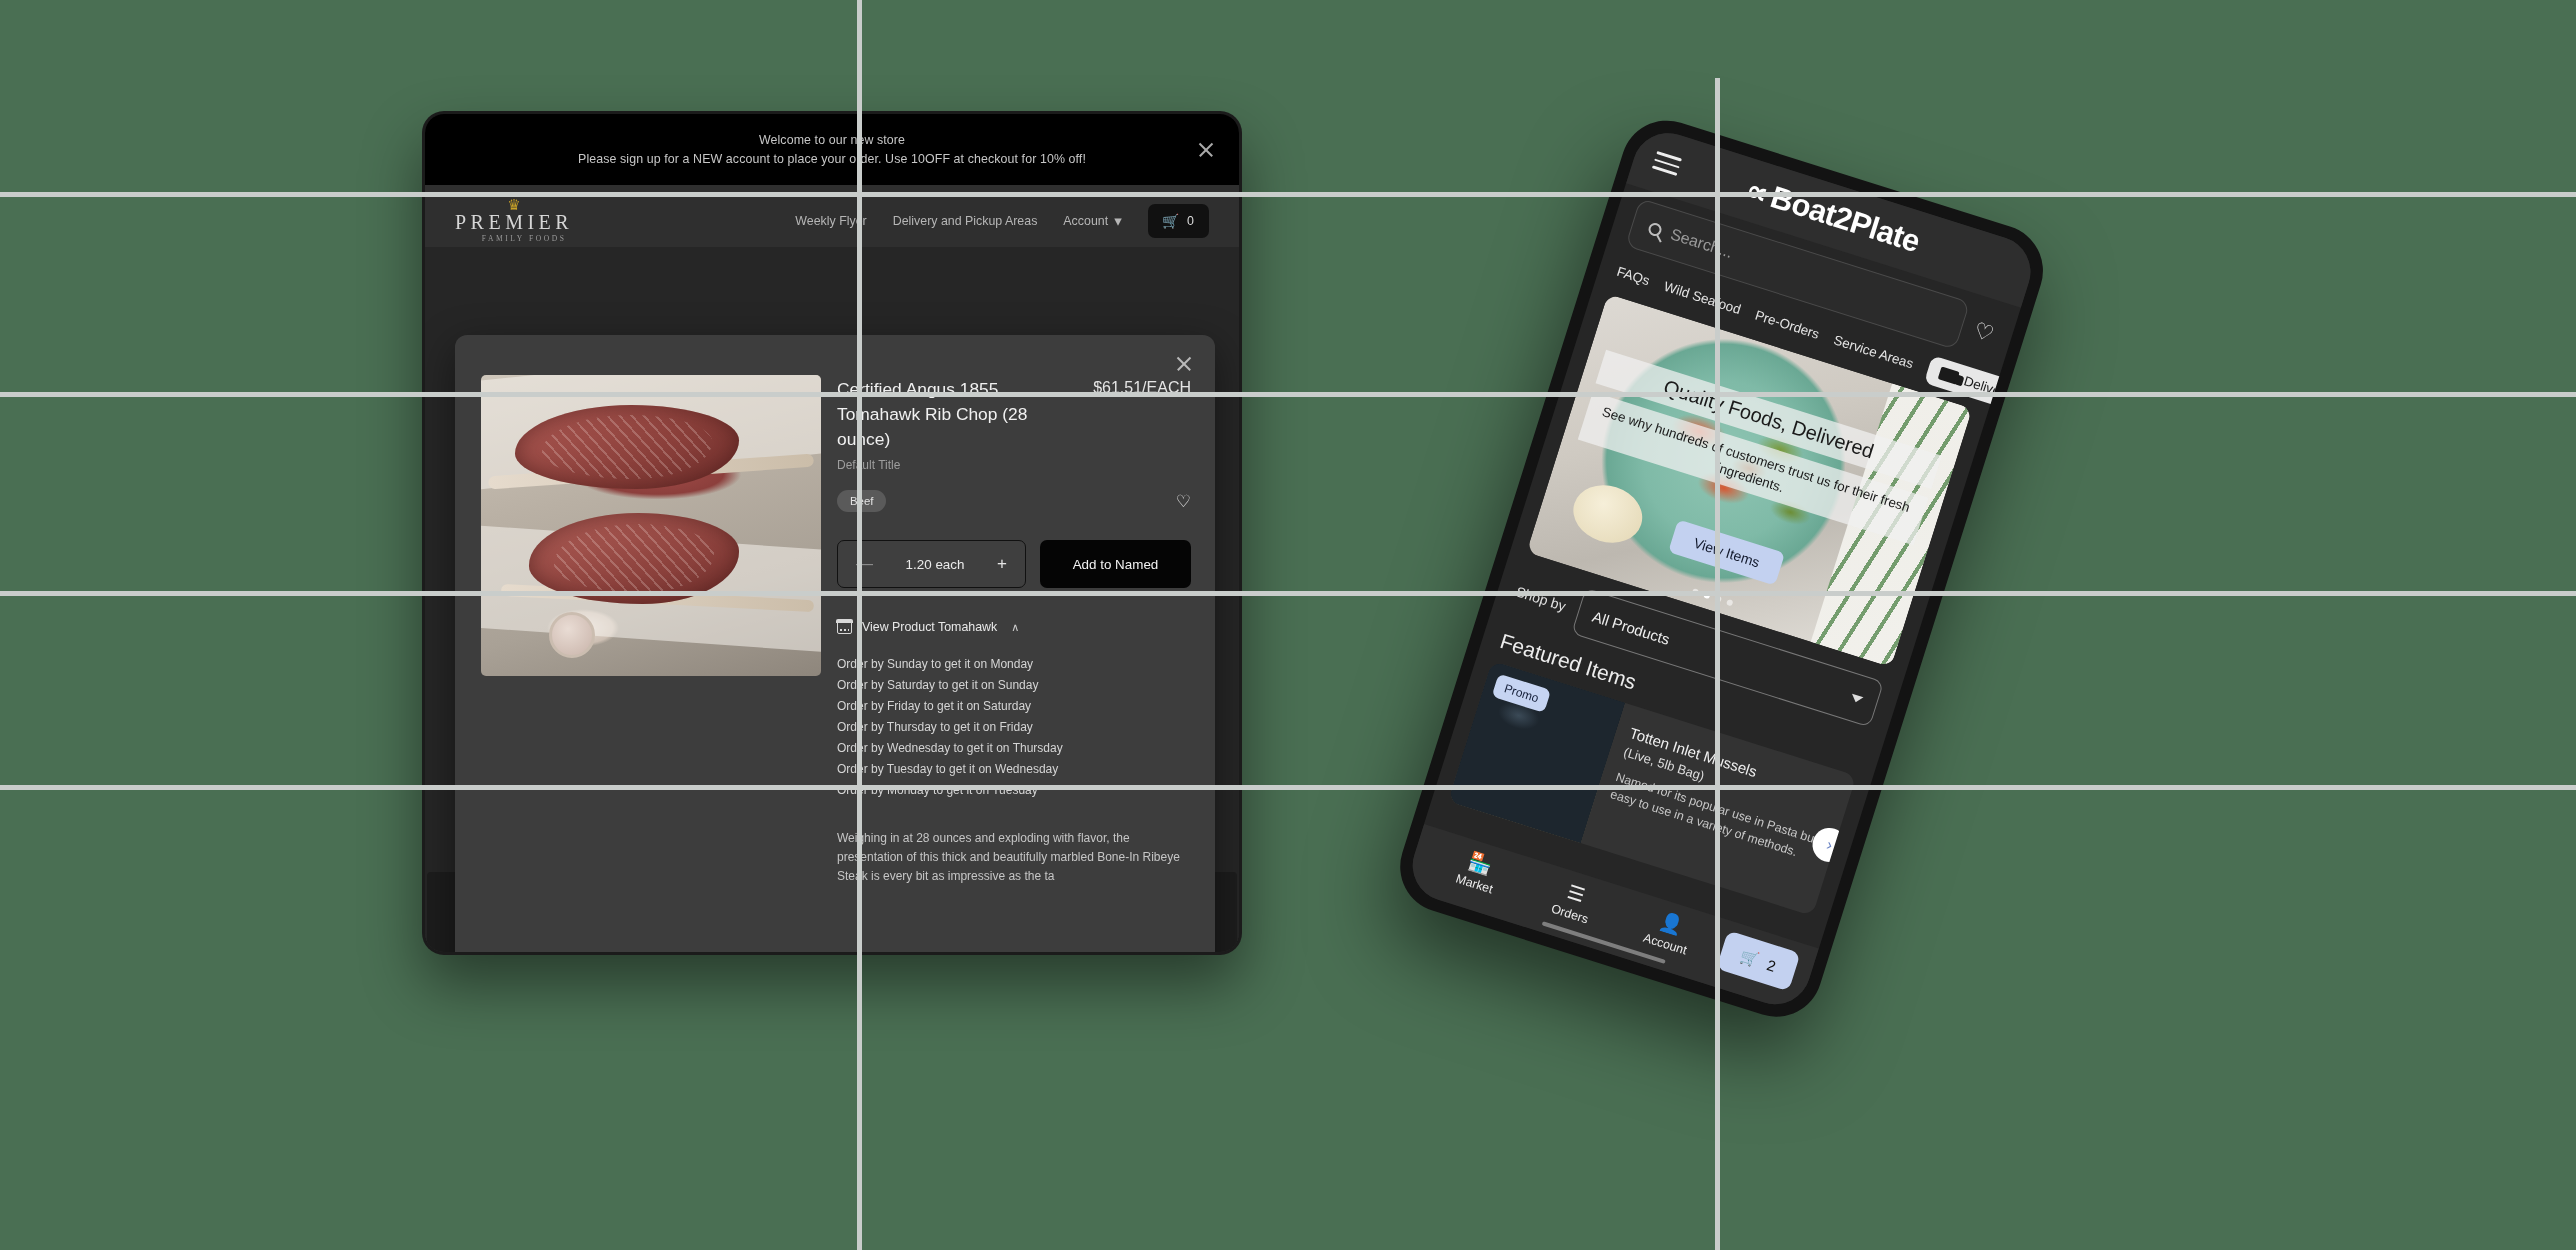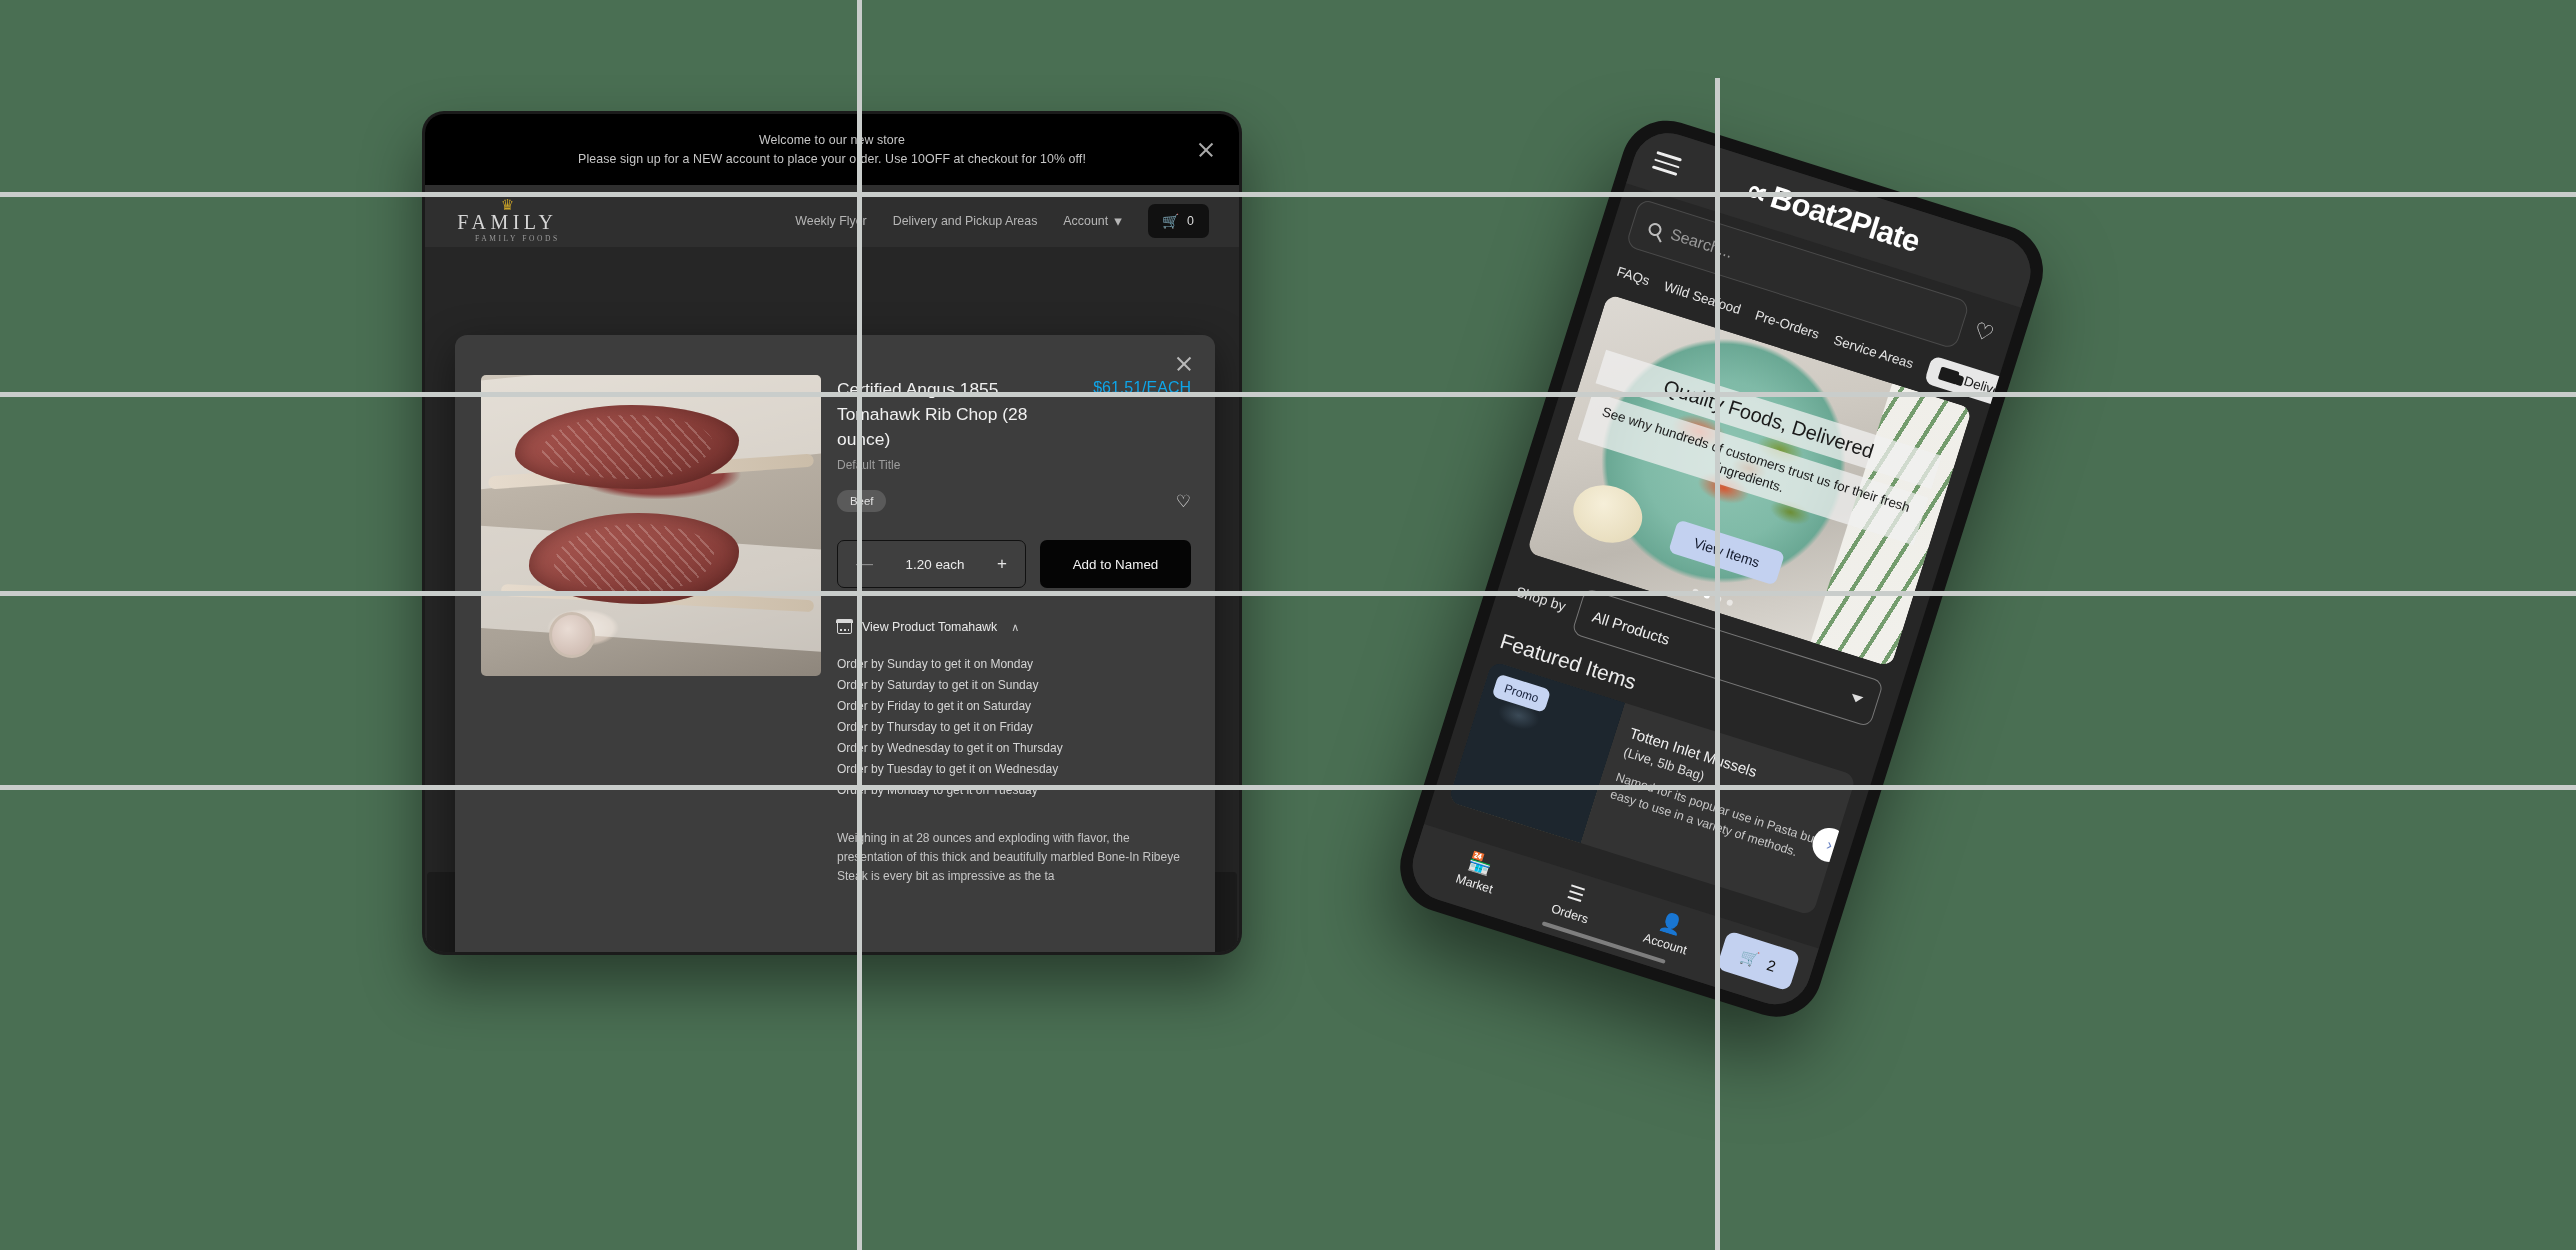--- a/index.html
+++ b/index.html
@@ -396,7 +396,7 @@
     <div id="site-header">
       <div id="brand">
         <div class="crown">♛</div>
-        <div class="brand-name">FAMILY</div>
+        <div class="brand-name">PREMIER</div>
         <div class="brand-sub">FAMILY FOODS</div>
       </div>
       <nav id="site-nav">

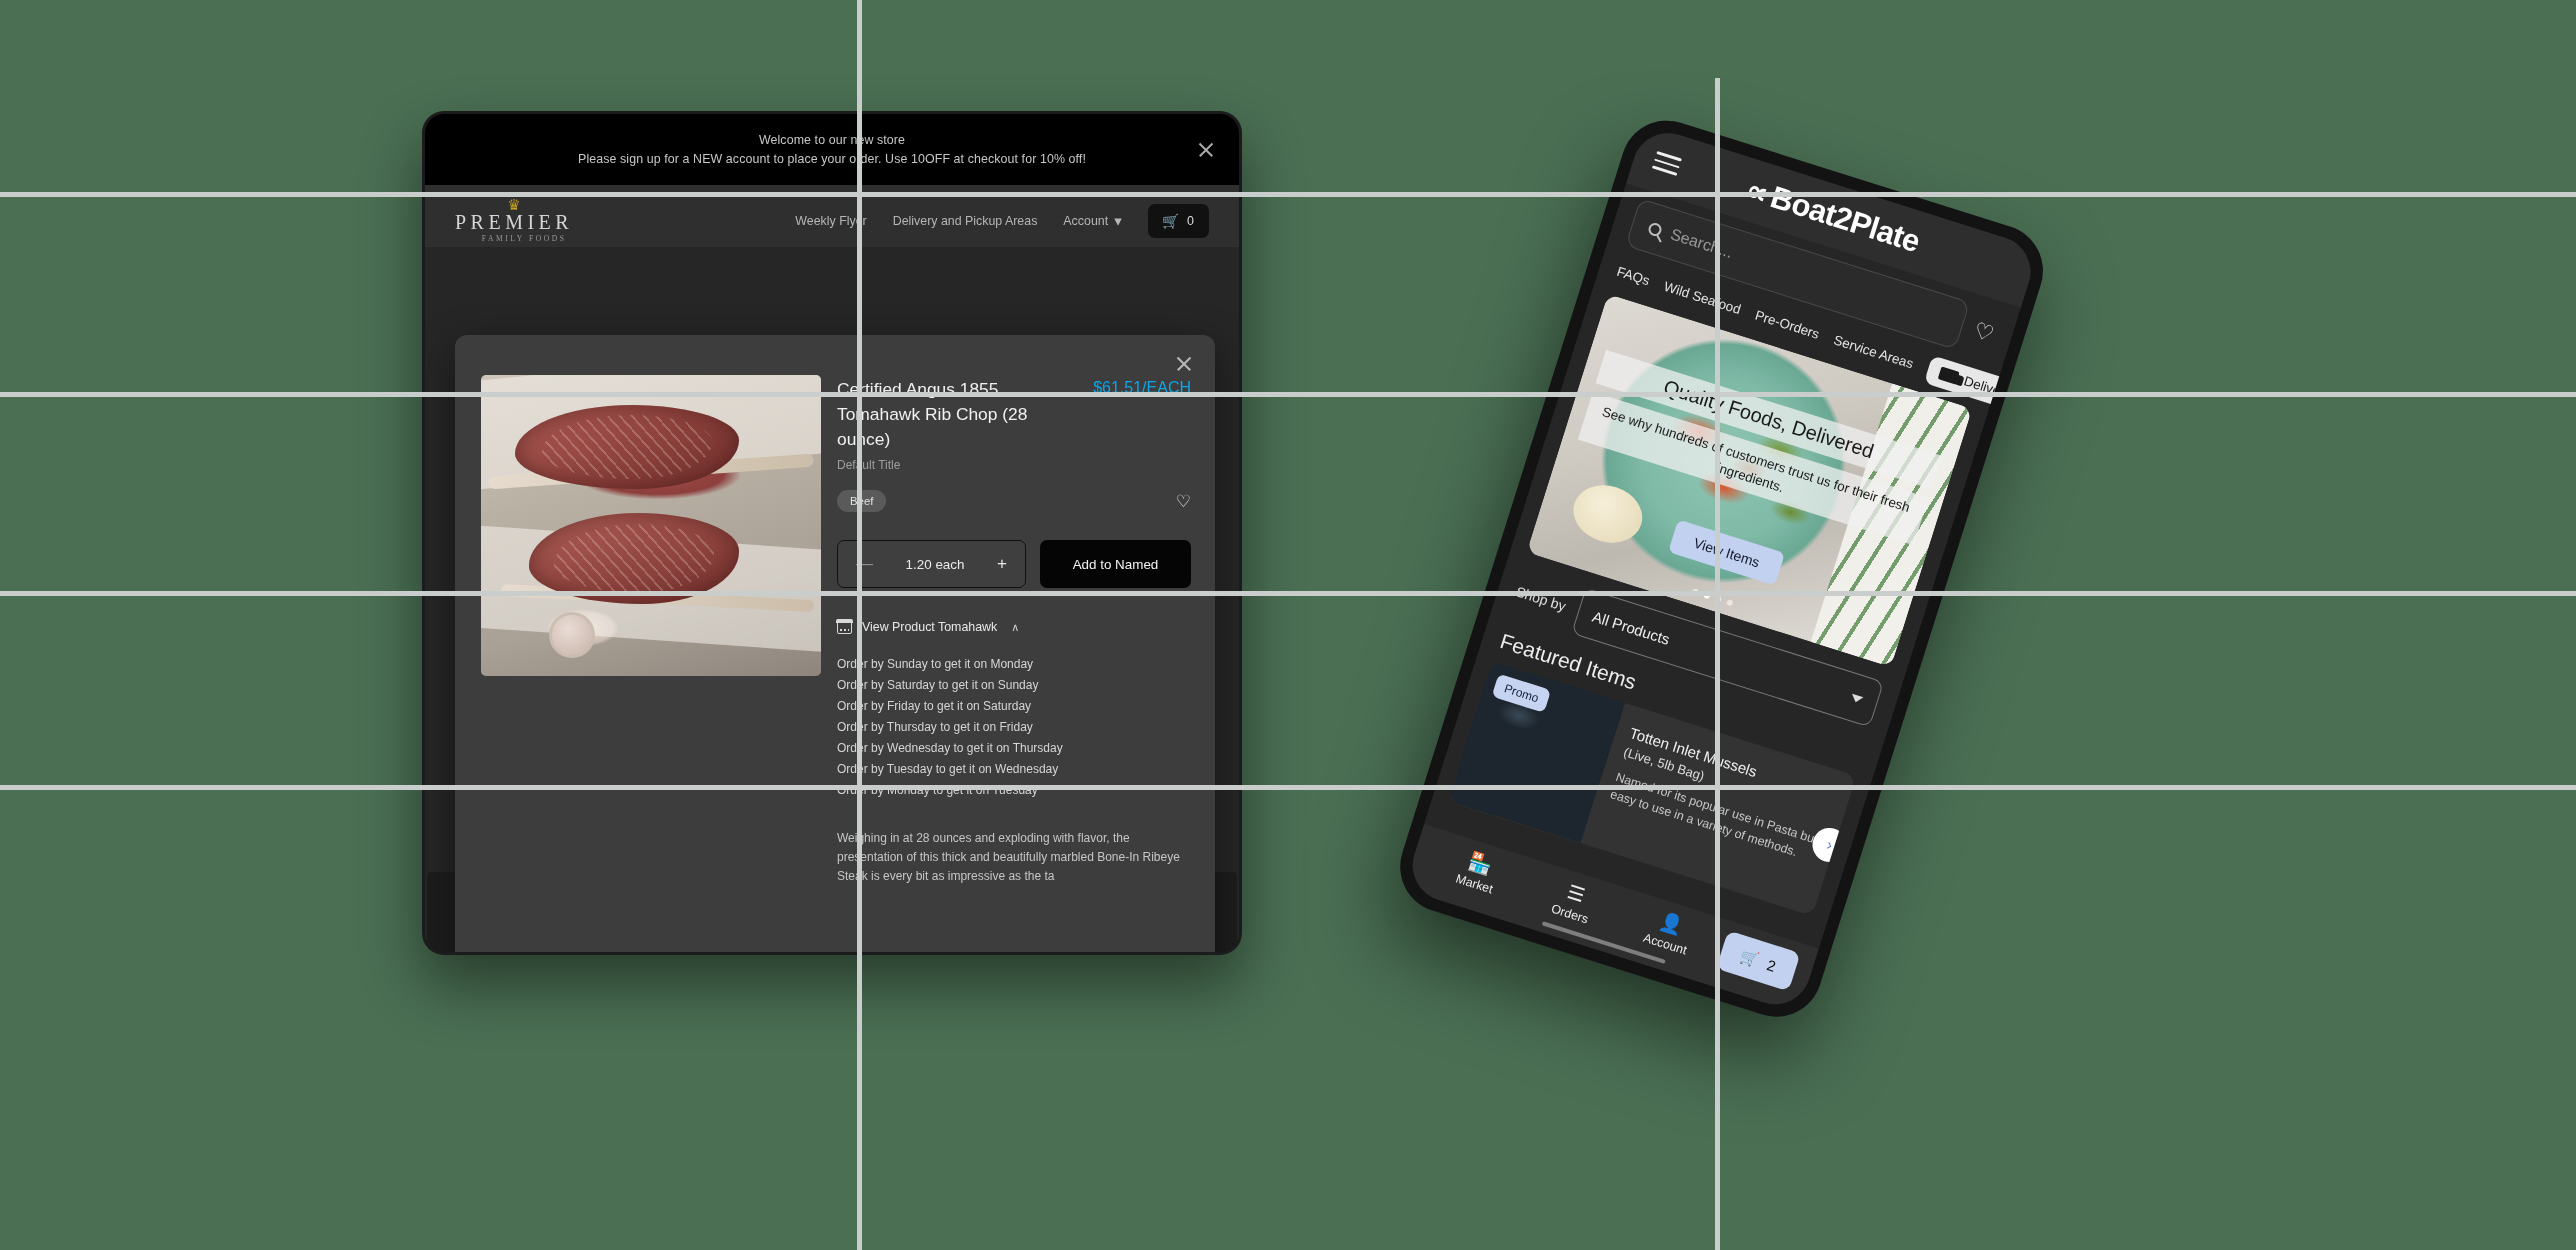--- a/index.html
+++ b/index.html
@@ -144,7 +144,7 @@
     color: #f1f1f1; font-size: 17.4px; line-height: 25px; font-weight: 400;
     max-width: 249px;
   }
-  #product-price { color: #0ea5e9; font-size: 16px; margin-left: auto; white-space: nowrap; padding-top: 2px; }
+  #product-price { color: #e5e5e5; font-size: 16px; margin-left: auto; white-space: nowrap; padding-top: 2px; }
   #product-variant { color: #9e9e9e; font-size: 12px; margin-top: 6px; }
 
   #tag-row { display: flex; align-items: center; margin-top: 18px; }

